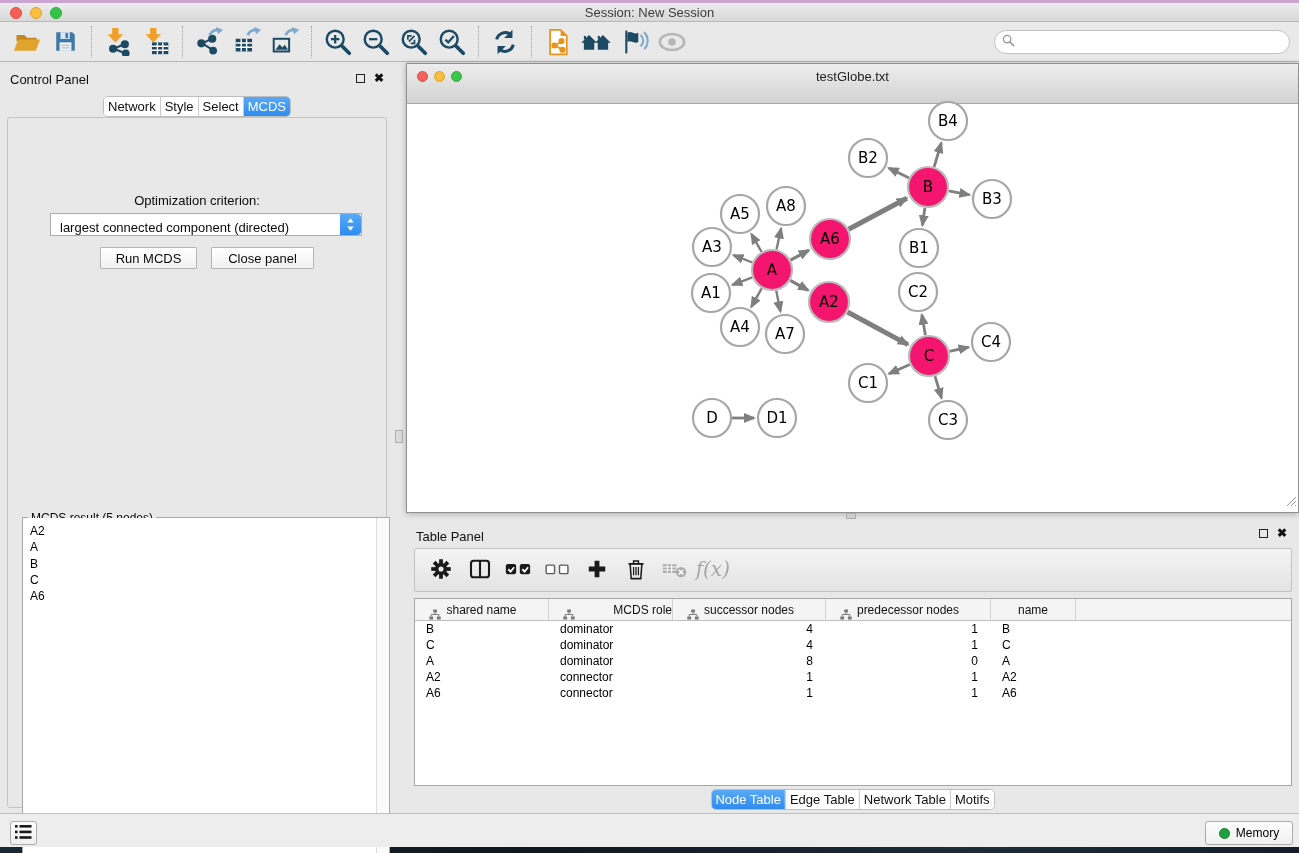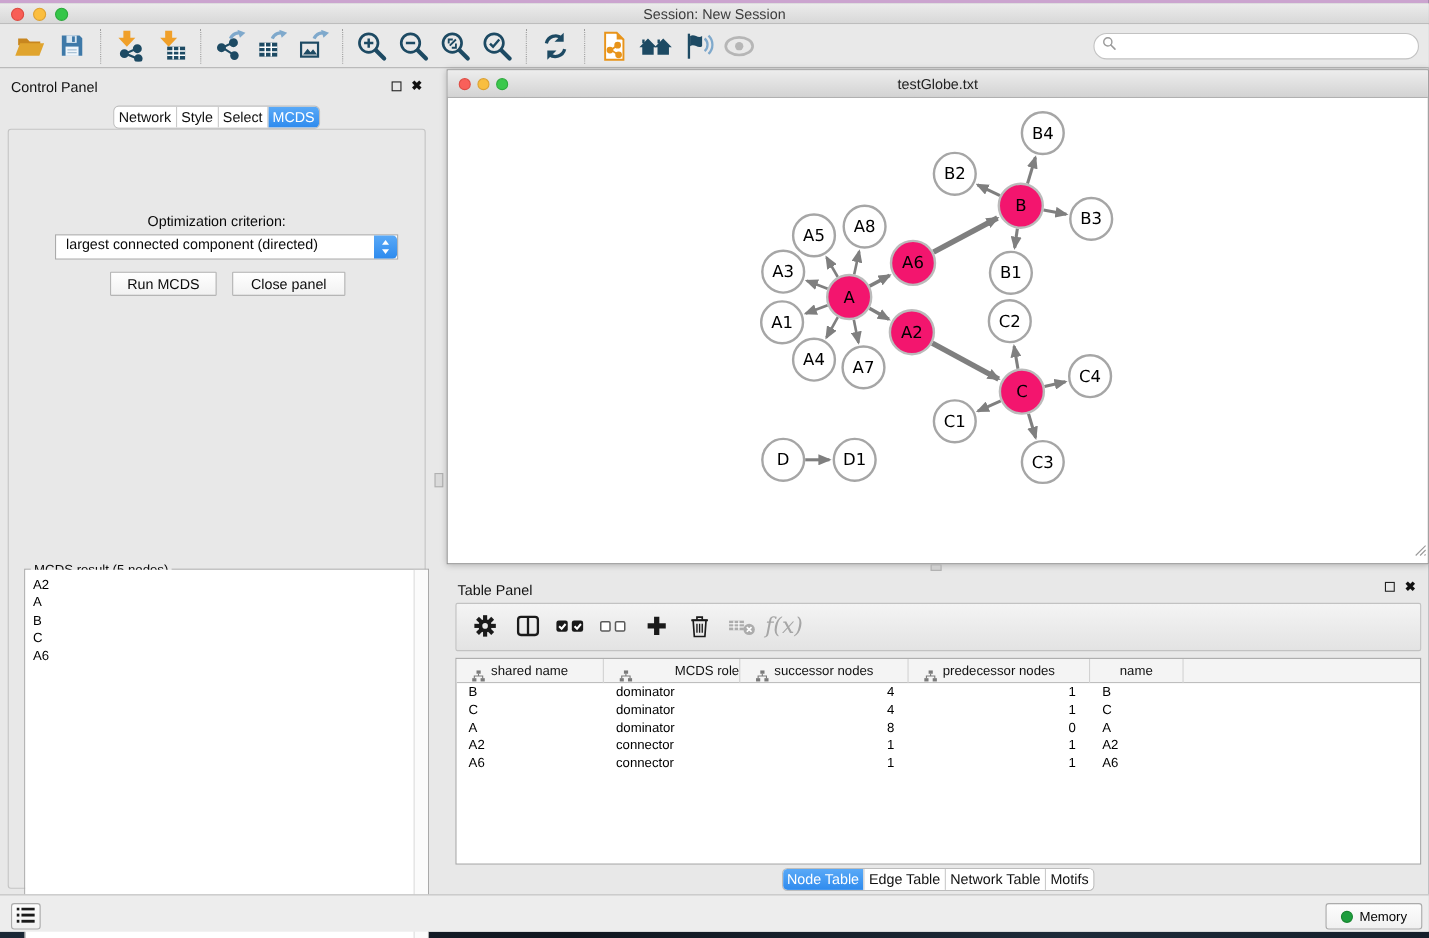--- a/index.html
+++ b/index.html
@@ -79,7 +79,7 @@
   .right-area { position:absolute; left:406px; top:0; width:893px; height:751px; }
   .net-window { position:absolute; left:0; top:1px; width:893px; height:450px; background:#FFF;
     border:1px solid #909090; box-shadow:0 1px 6px rgba(0,0,0,0.25); }
-  .net-titlebar { position:absolute; left:0; top:0; right:0; height:25px;
+  .net-titlebar { position:absolute; left:0; top:0; right:0; height:40px;
     background:linear-gradient(#EDEDED,#D3D3D3); border-bottom:1px solid #A8A8A8; }
   .net-titlebar .title { position:absolute; left:0; right:0; top:5px; text-align:center; font-size:13px; color:#222; }
   .net-lights { position:absolute; left:10px; top:7px; display:flex; gap:6px; }

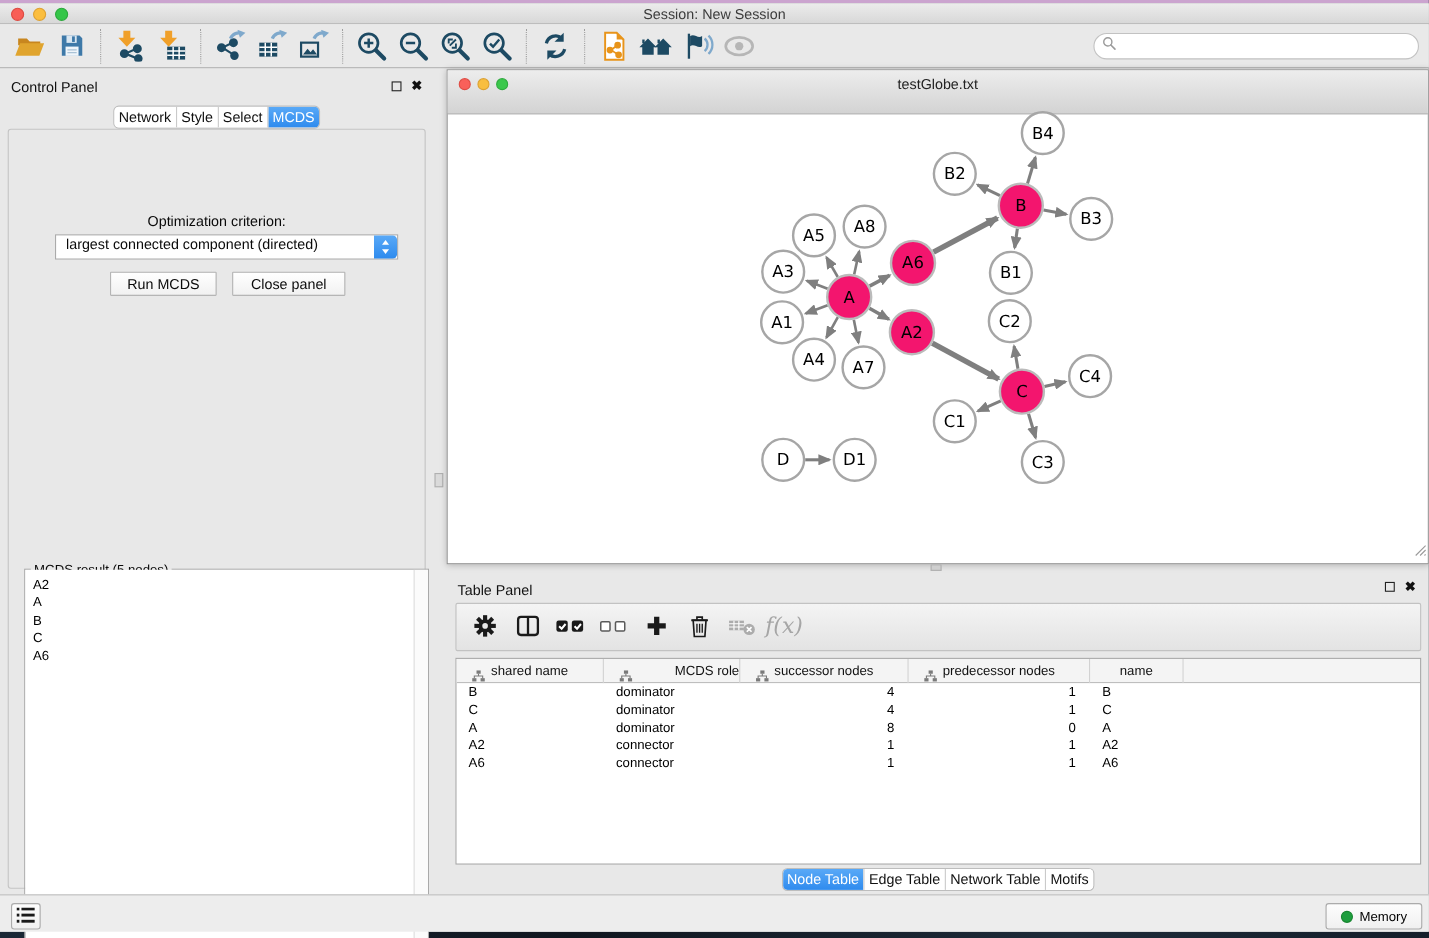--- a/index.html
+++ b/index.html
@@ -54,7 +54,7 @@
     border:1px solid #C4C4C4; border-radius:3px; }
   .opt-label { position:absolute; left:0; right:0; top:75px; text-align:center; font-size:13px; color:#0A0A0A; }
   .dropdown { position:absolute; left:42px; top:95px; width:312px; height:23px; background:#FFF;
-    border:1px solid #ABABAB; border-radius:0; display:flex; align-items:flex-start; }
+    border:1px solid #ABABAB; border-radius:0; display:flex; align-items:flex-end; }
   .dropdown .dd-text { flex:1; padding-left:9px; font-size:13px; color:#0A0A0A; white-space:nowrap; }
   .dd-stepper { width:21px; height:21px; border-radius:0 4px 4px 0; background:linear-gradient(#59A9F7,#2E8BEE);
     display:flex; align-items:center; justify-content:center; }

